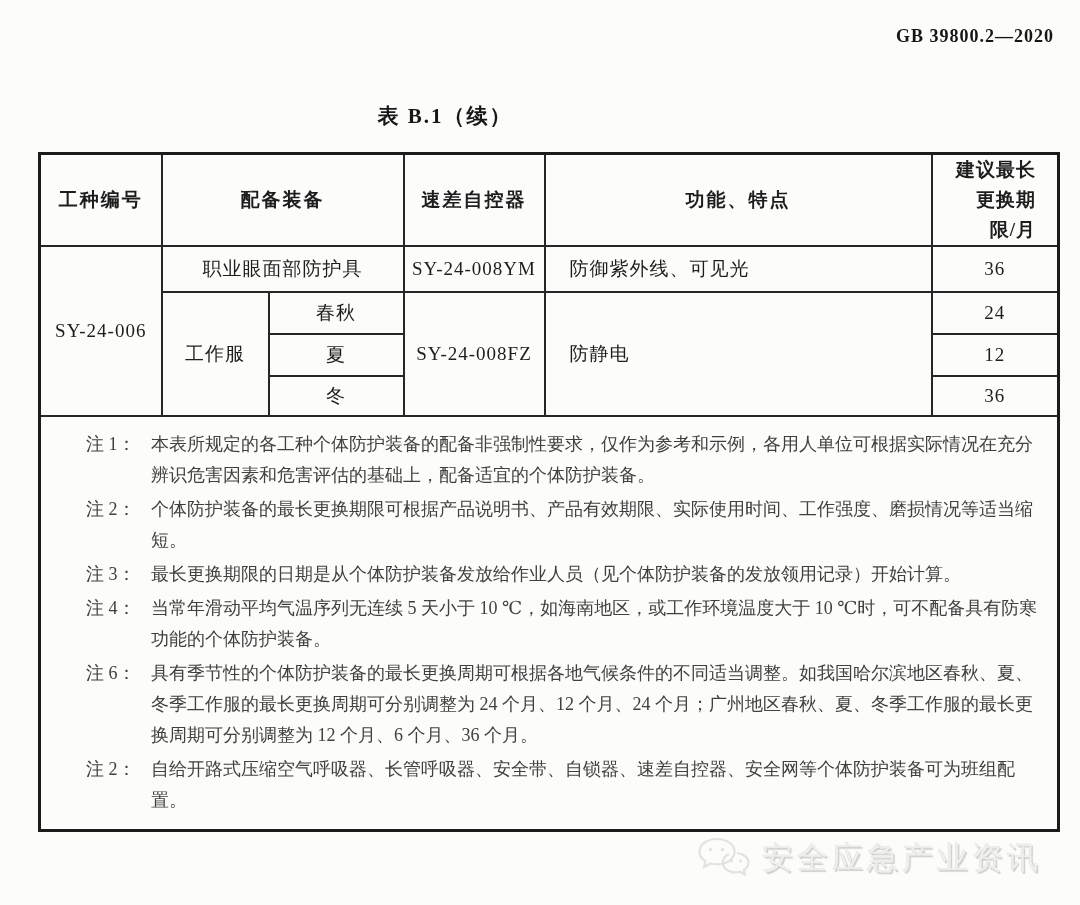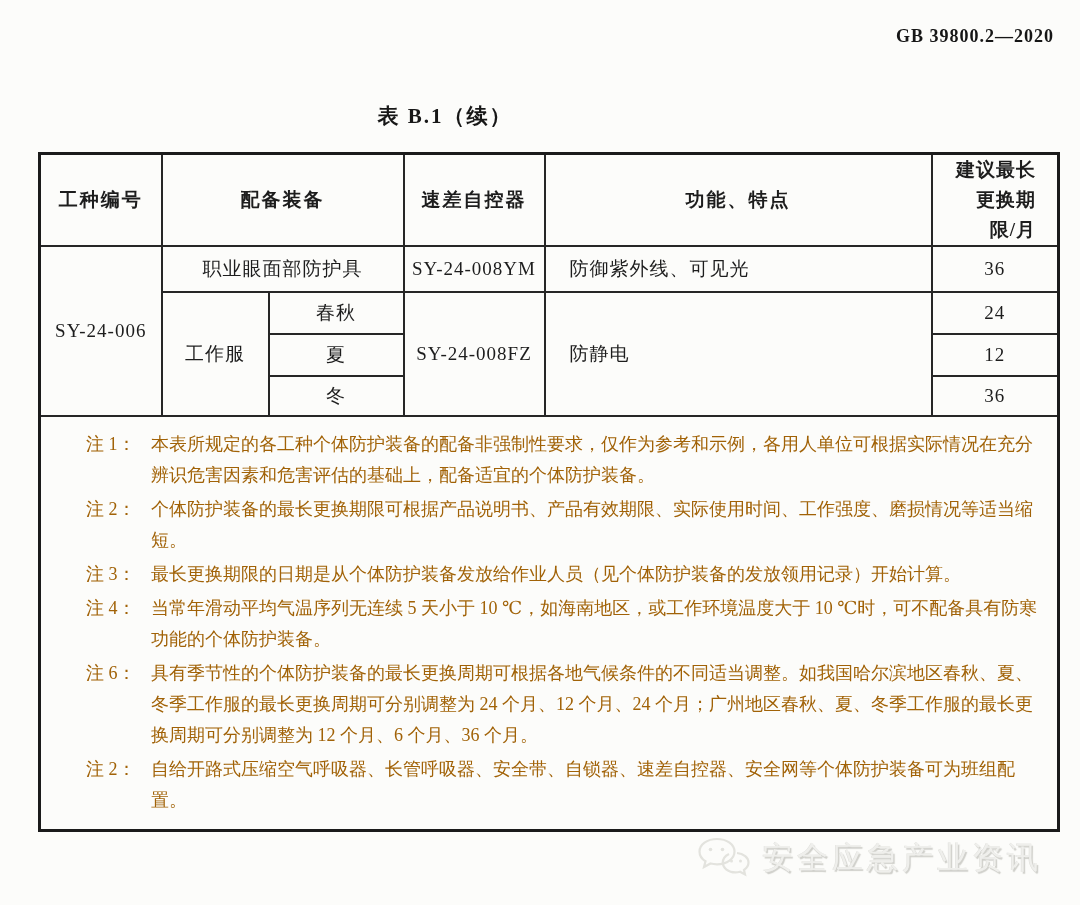--- a/index.html
+++ b/index.html
@@ -51,7 +51,7 @@
   .note{
     display:flex;align-items:flex-start;
     font-size:18px;line-height:31px;
-    margin-bottom:3px;color:#a16207;
+    margin-bottom:3px;color:#404040;
   }
   .note-label{
     flex:0 0 65px;white-space:nowrap;

